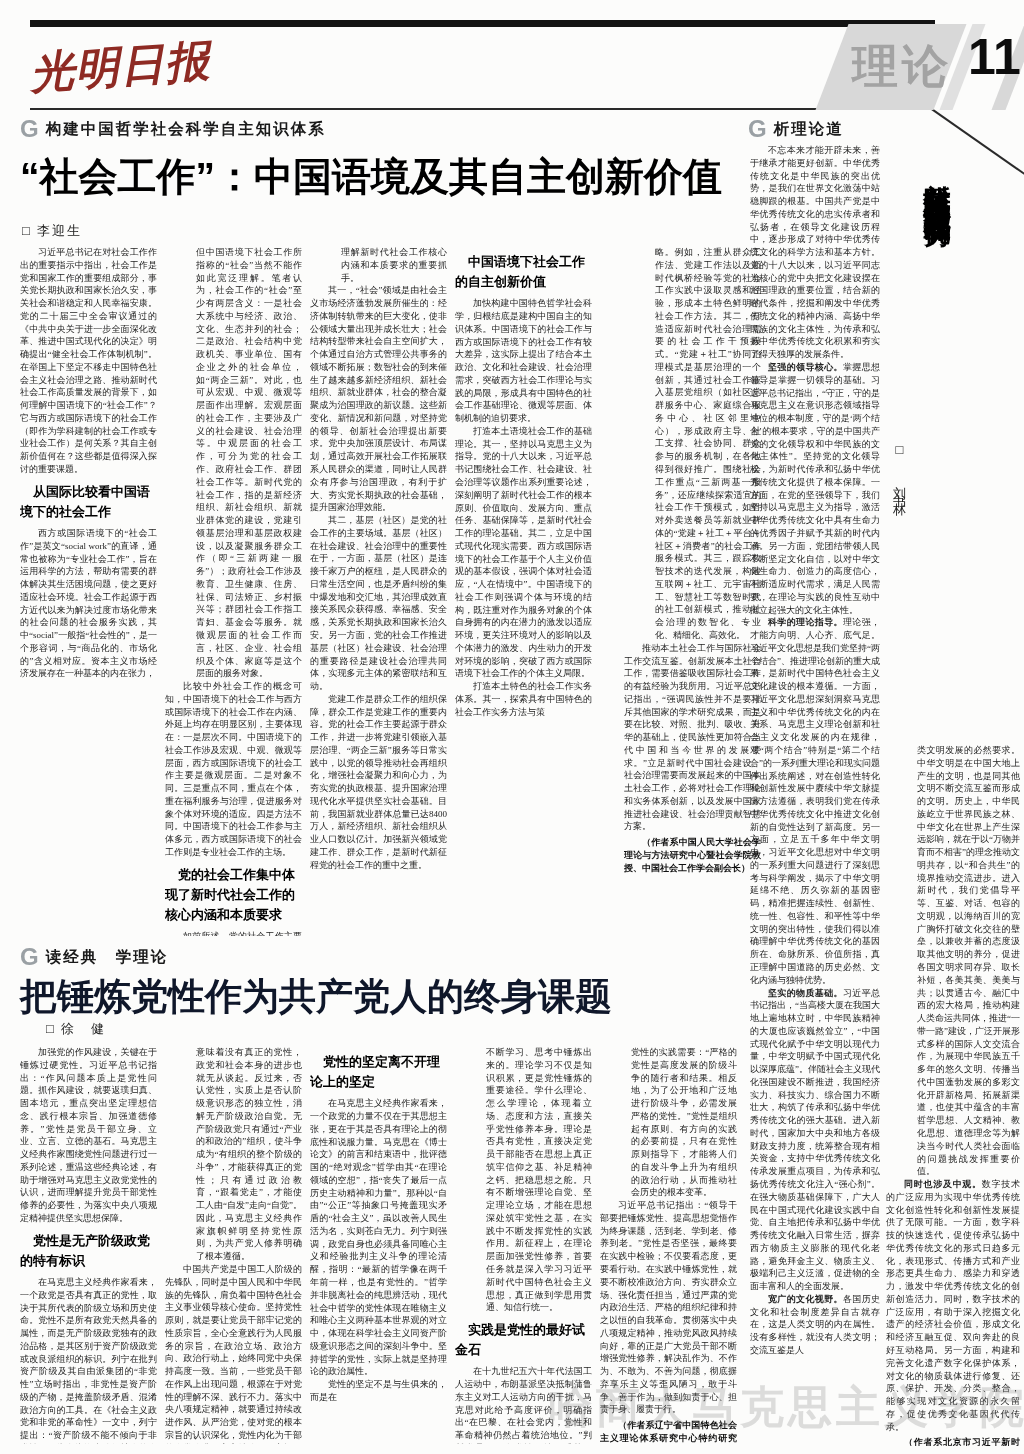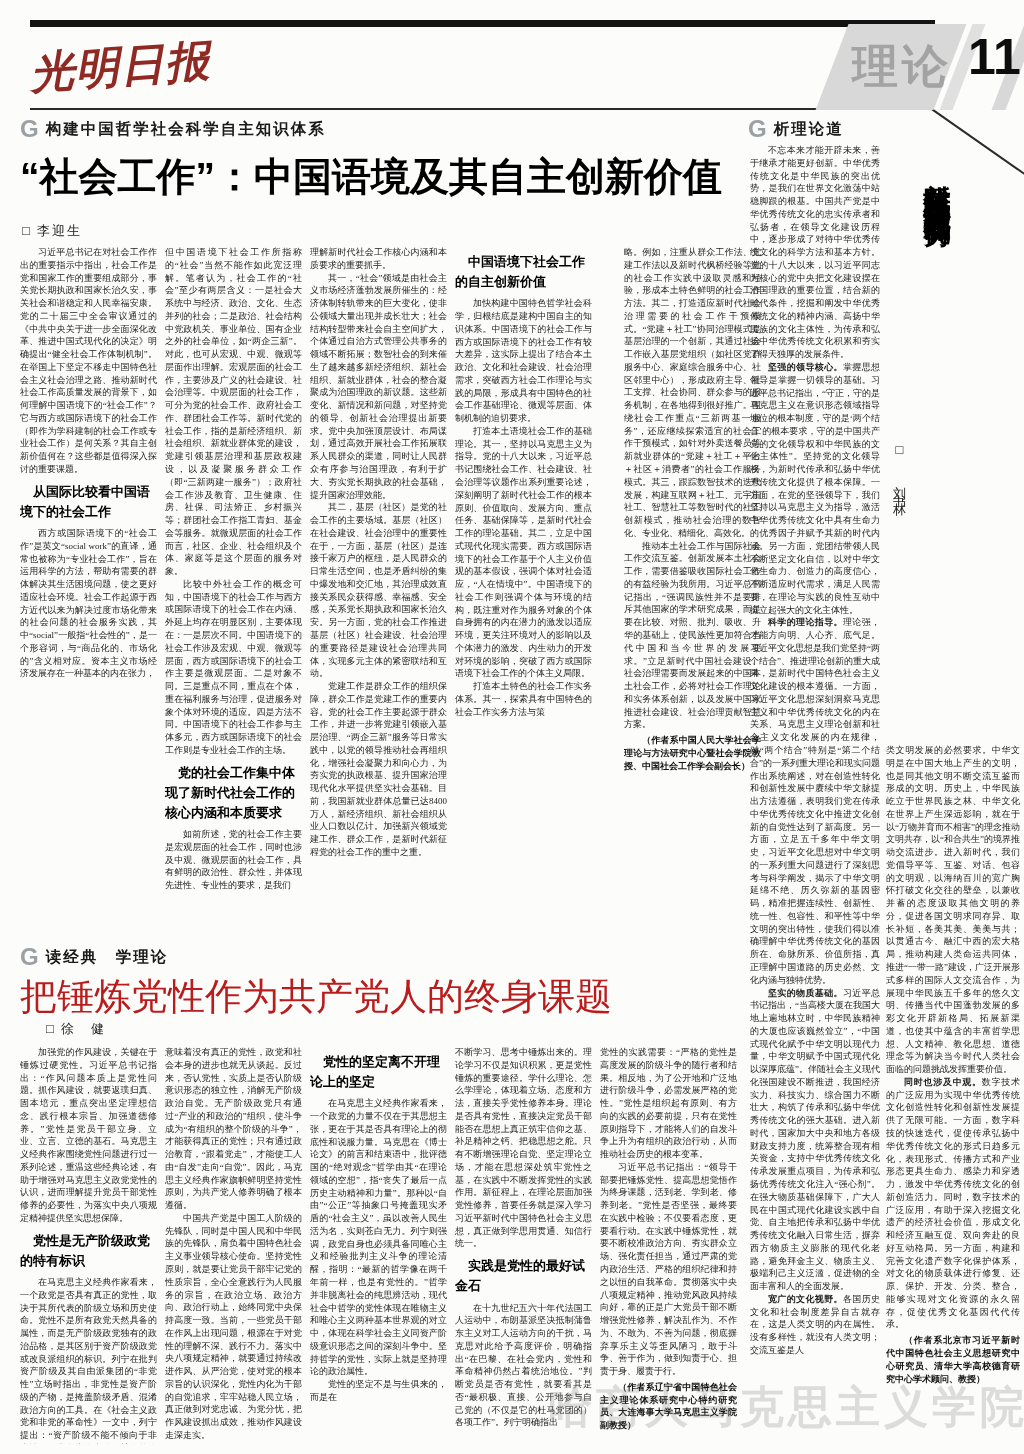--- a/index.html
+++ b/index.html
@@ -44,7 +44,7 @@
   .col{position:absolute;width:137px;font-size:9px;line-height:1.42;text-align:justify;
        overflow:hidden;color:#222;}
   .col-para{text-indent:2em;margin:0;}
-  .col-para.noindent{text-indent:0;}
+  .col-para.noindent{text-indent:0;margin-left:31px;}
   .col-subhead{font-family:"Liberation Sans",sans-serif;font-weight:bold;font-size:13px;
        line-height:1.55;margin:6px 0 5px;text-indent:1em;color:#000;text-align:left;}
   .lead{font-weight:bold;font-family:"Liberation Sans",sans-serif;}

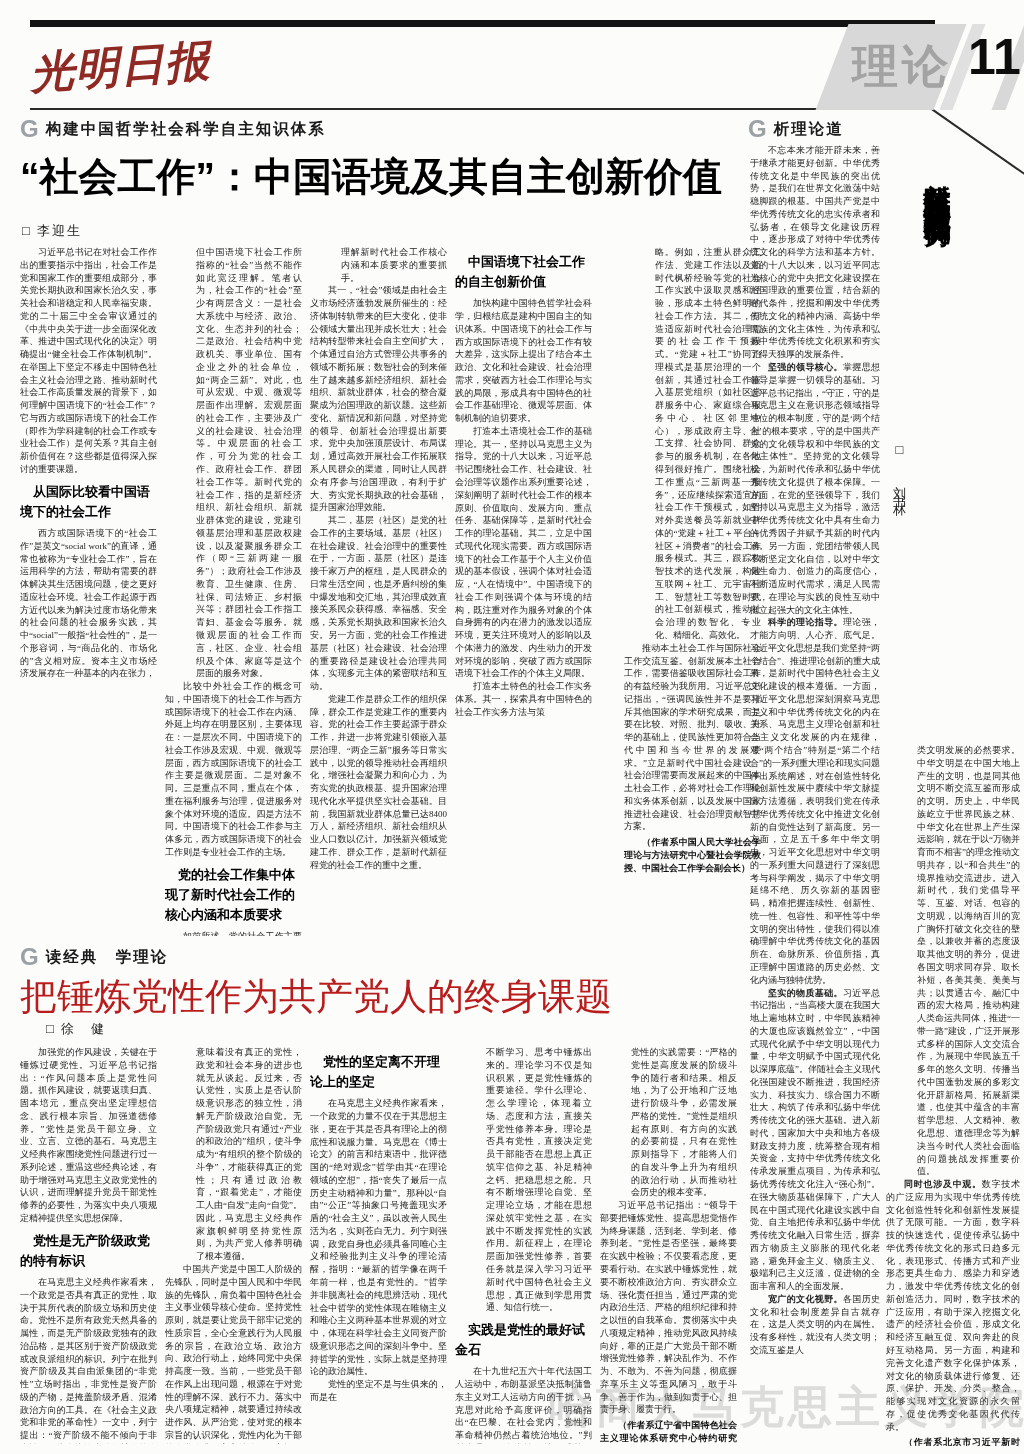--- a/index.html
+++ b/index.html
@@ -38,7 +38,7 @@
           font-size:39px;font-weight:900;color:#000;letter-spacing:0;white-space:nowrap;}
   .byline{position:absolute;font-size:13px;color:#222;letter-spacing:2px;}
   .headline-bottom{position:absolute;left:20px;top:972px;font-family:"Liberation Sans",sans-serif;
-          font-size:37px;font-weight:400;color:#b91c1c;white-space:nowrap;}
+          font-size:37px;font-weight:700;color:#0f172a;white-space:nowrap;}
 
   
   .col{position:absolute;width:137px;font-size:9px;line-height:1.42;text-align:justify;

